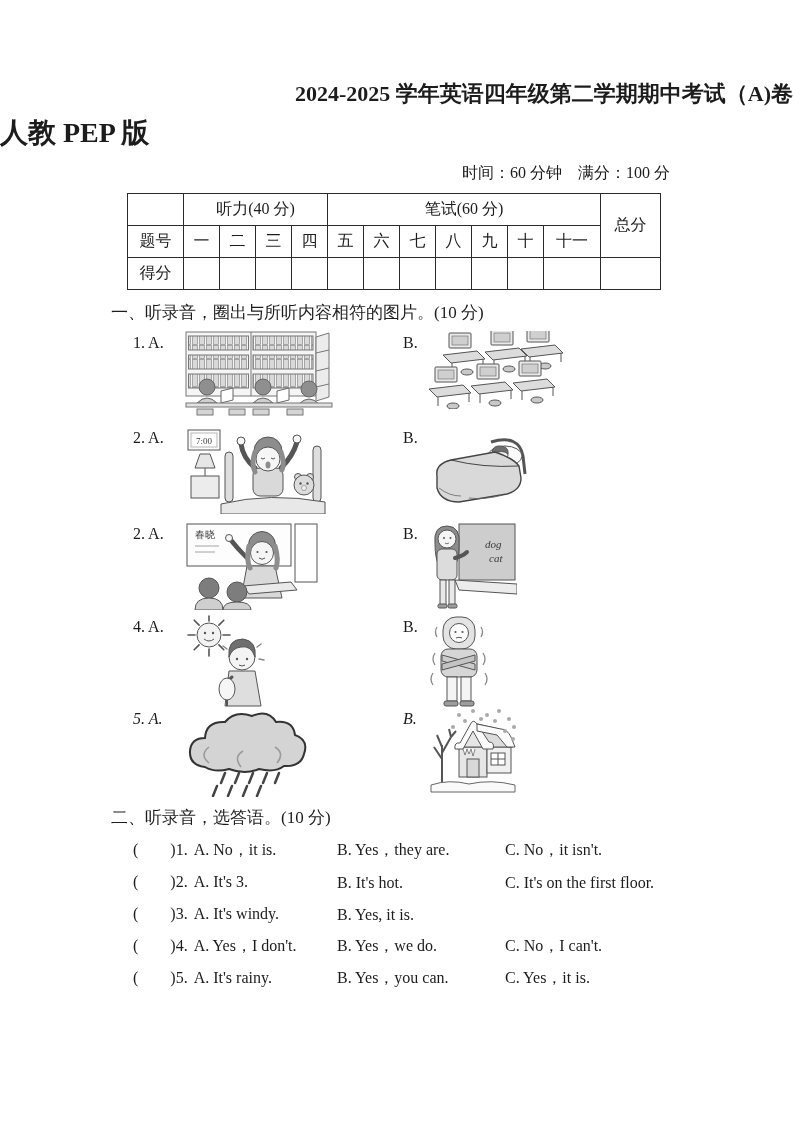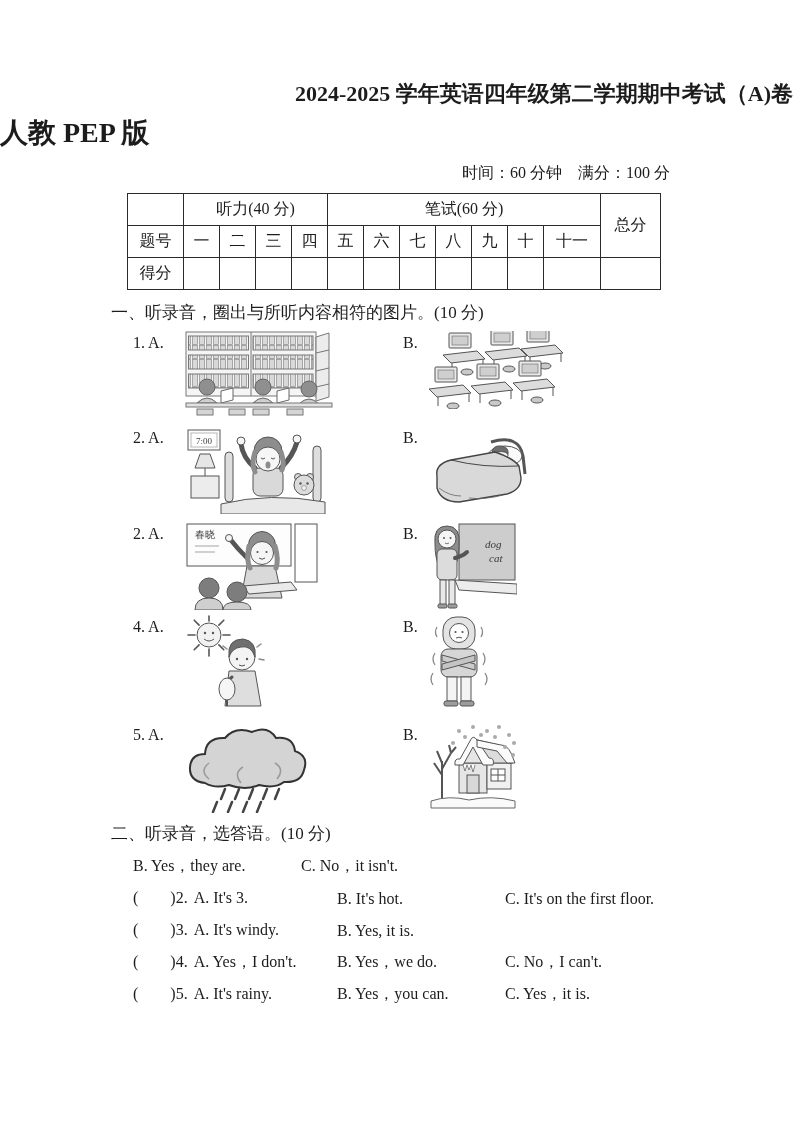--- a/index.html
+++ b/index.html
@@ -26,7 +26,7 @@
   .pic-row .cell-a { width: 218px; flex: none; }
   .pic-row .lbl-b { width: 26px; flex: none; font-size: 16px; padding-top: 3px; }
   .mt7 { margin-top: 7px; } .mt10 { margin-top: 10px; } .mt8 { margin-top: 8px; }
-  .mt5 { margin-top: 5px; } .mt0 { margin-top: 16px; }
+  .mt5 { margin-top: 5px; } .mt0 { margin-top: 0; font-style: italic; }
 
   .sec2-title { margin: 9px 0 0 111px; font-size: 17px; }
   .answers { margin-top: 6px; }

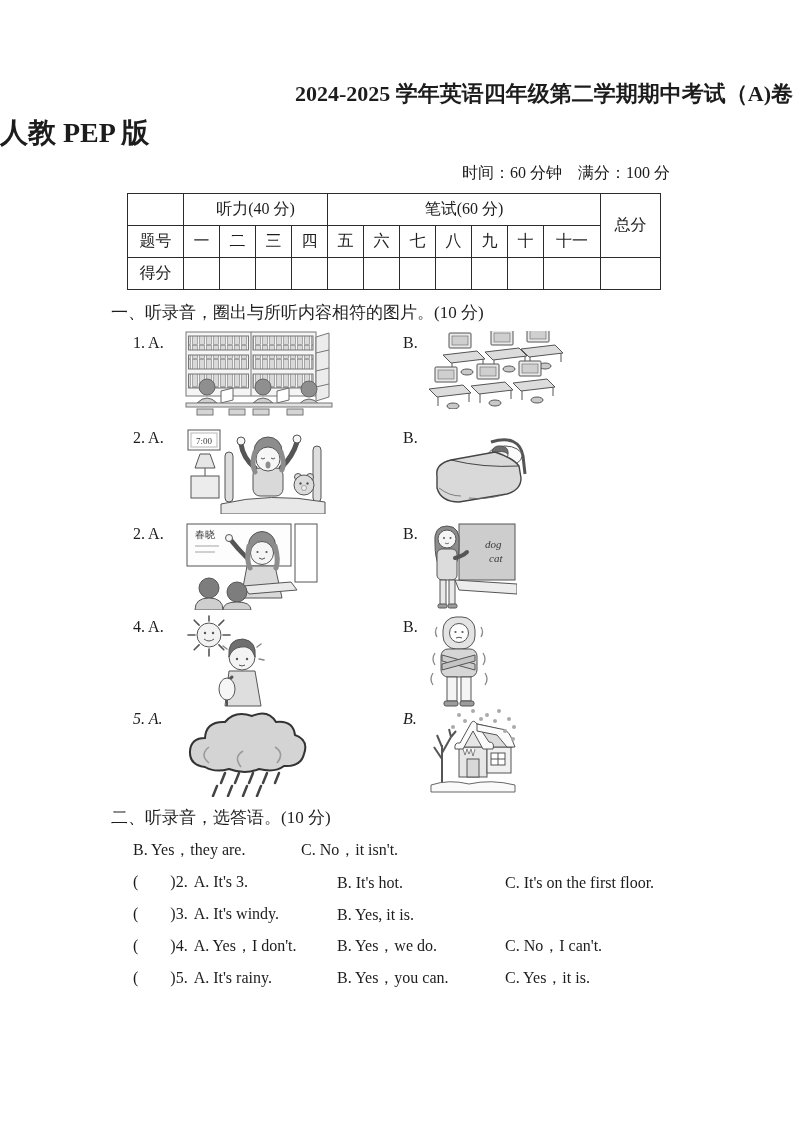--- a/index.html
+++ b/index.html
@@ -418,6 +418,7 @@
 
   <div class="answers">
     <div class="ans-row">
+      <div class="c1"><span>(　　)1.</span><span class="opt">A. No，it is.</span></div>
       <div class="c2">B. Yes，they are.</div>
       <div class="c3">C. No，it isn't.</div>
     </div>

